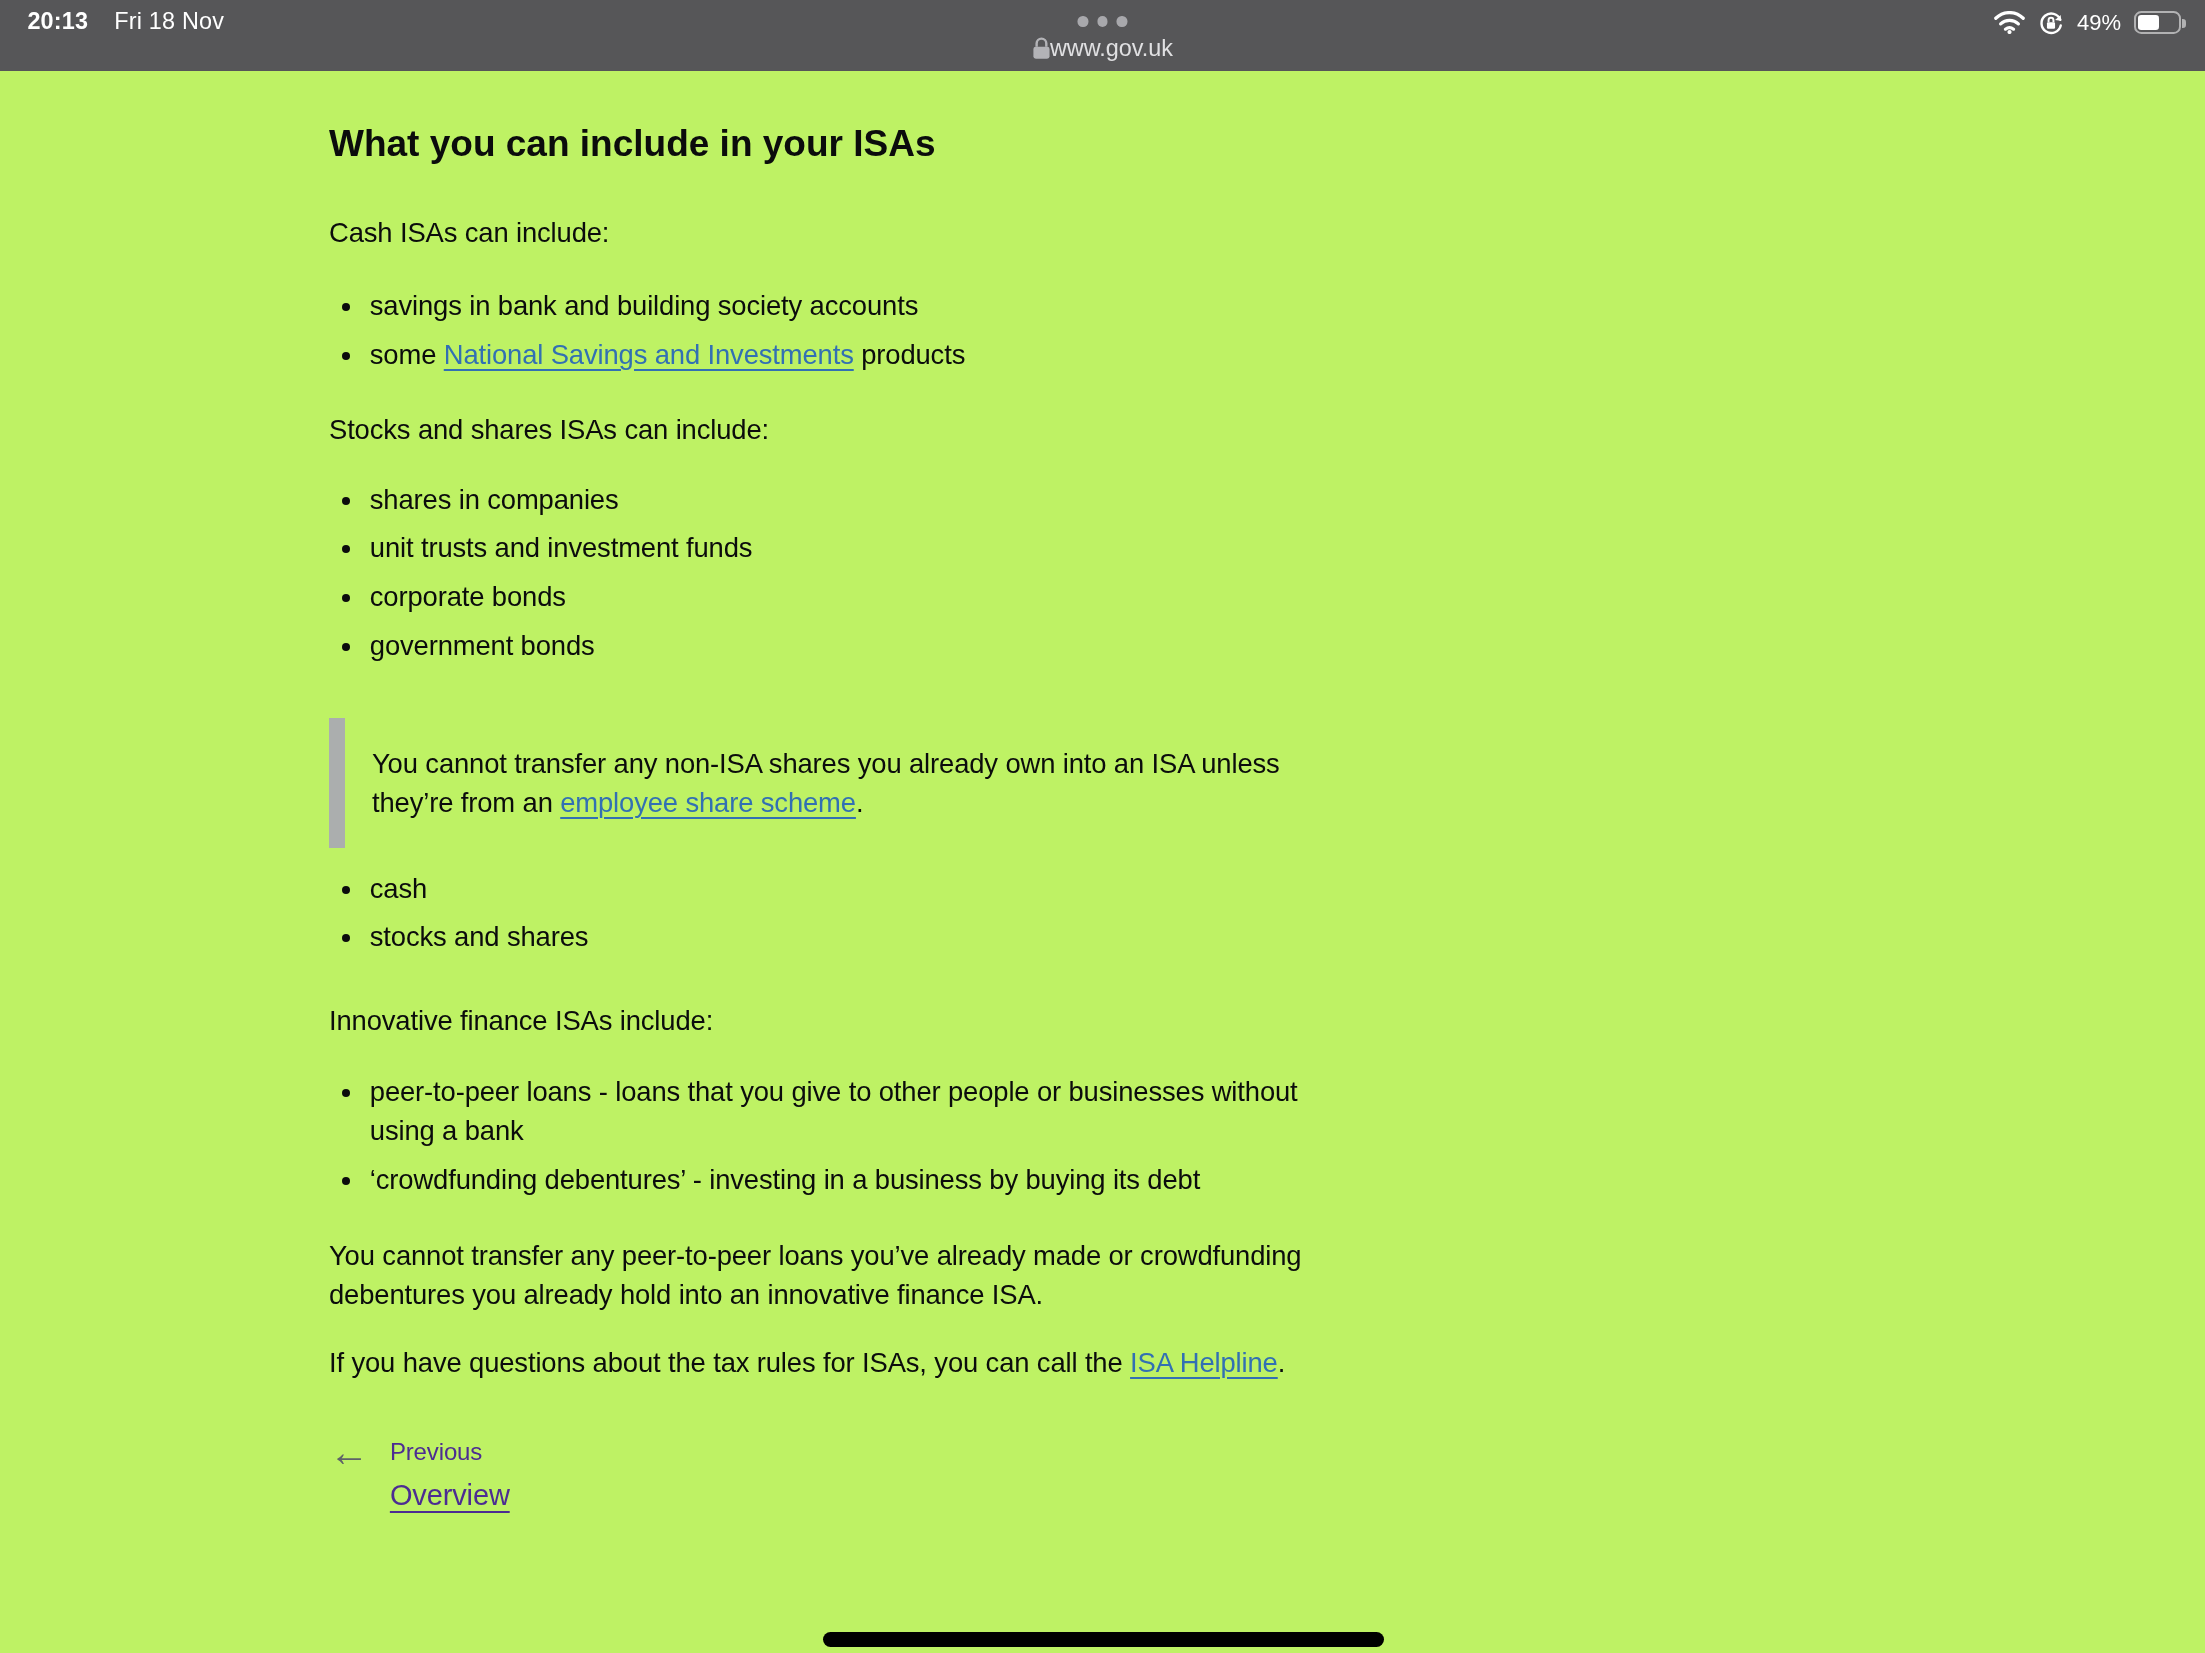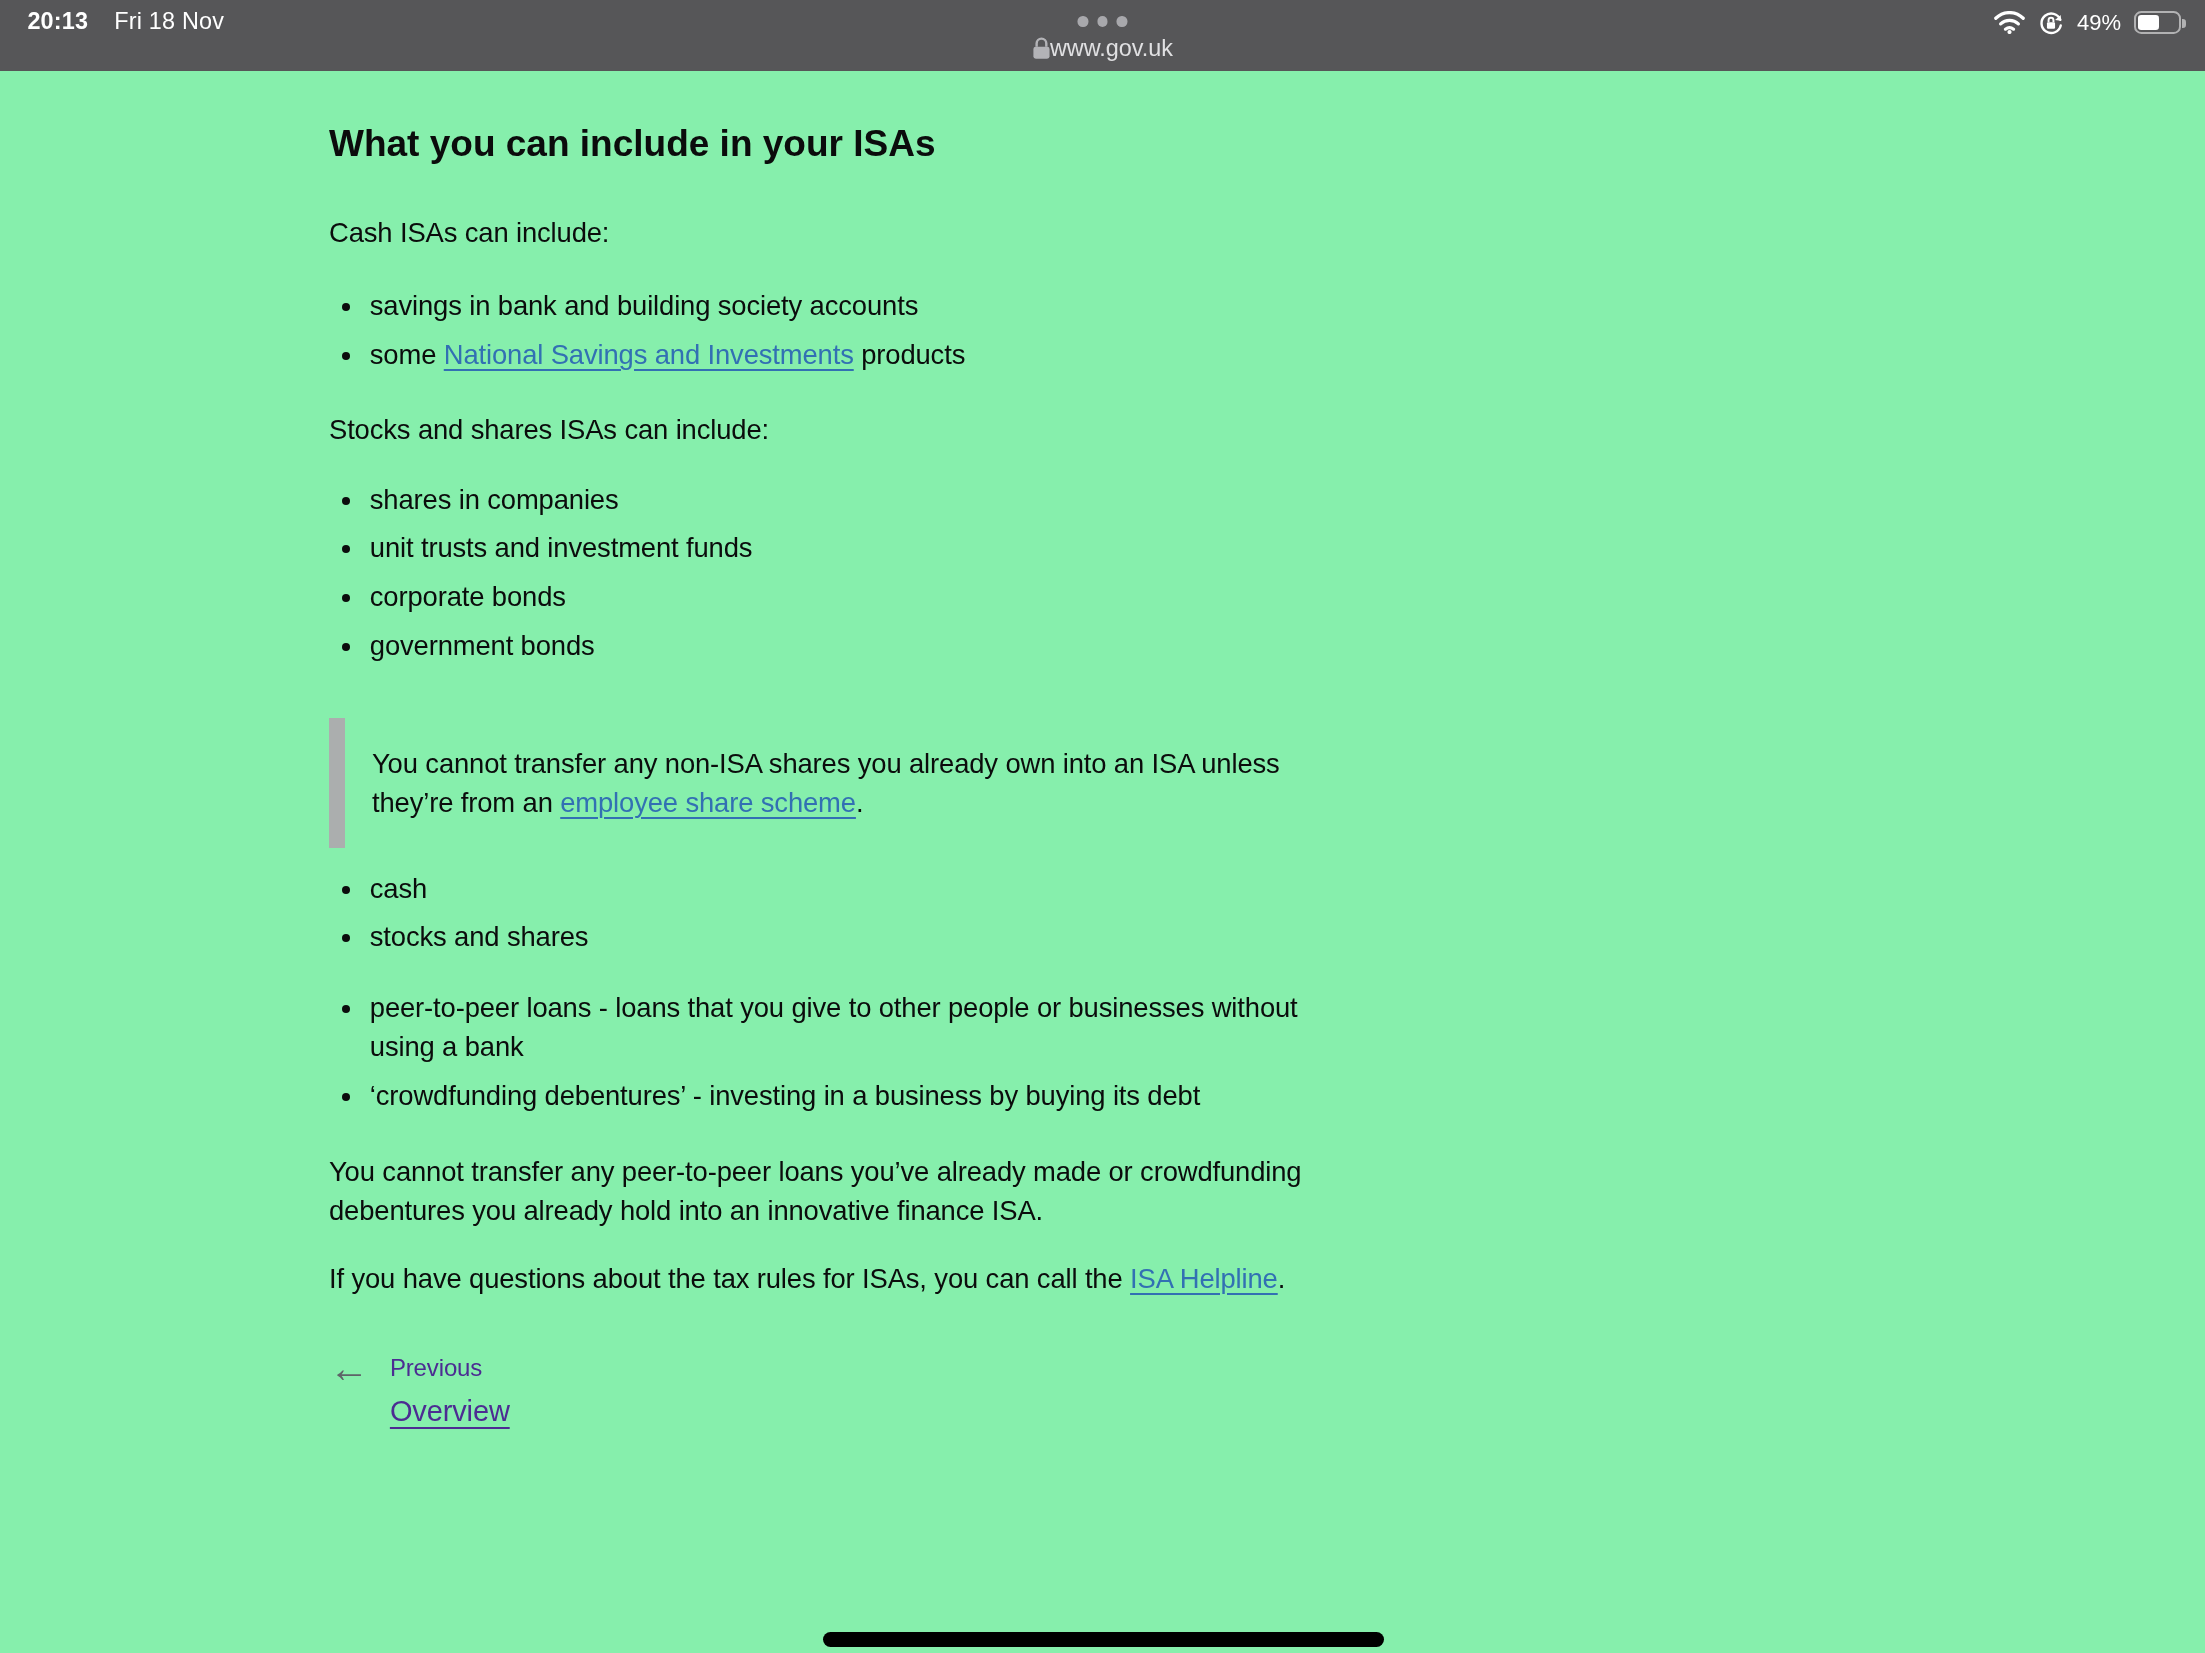--- a/index.html
+++ b/index.html
@@ -10,7 +10,7 @@
     font-family: "Liberation Sans", "DejaVu Sans", sans-serif;
     color: #0b0c0c;
   }
-  .screen { position: relative; width: 2205px; height: 1653px; background:#86efac; }
+  .screen { position: relative; width: 2205px; height: 1653px; background:#bef264; }
 
   
   .statusbar {

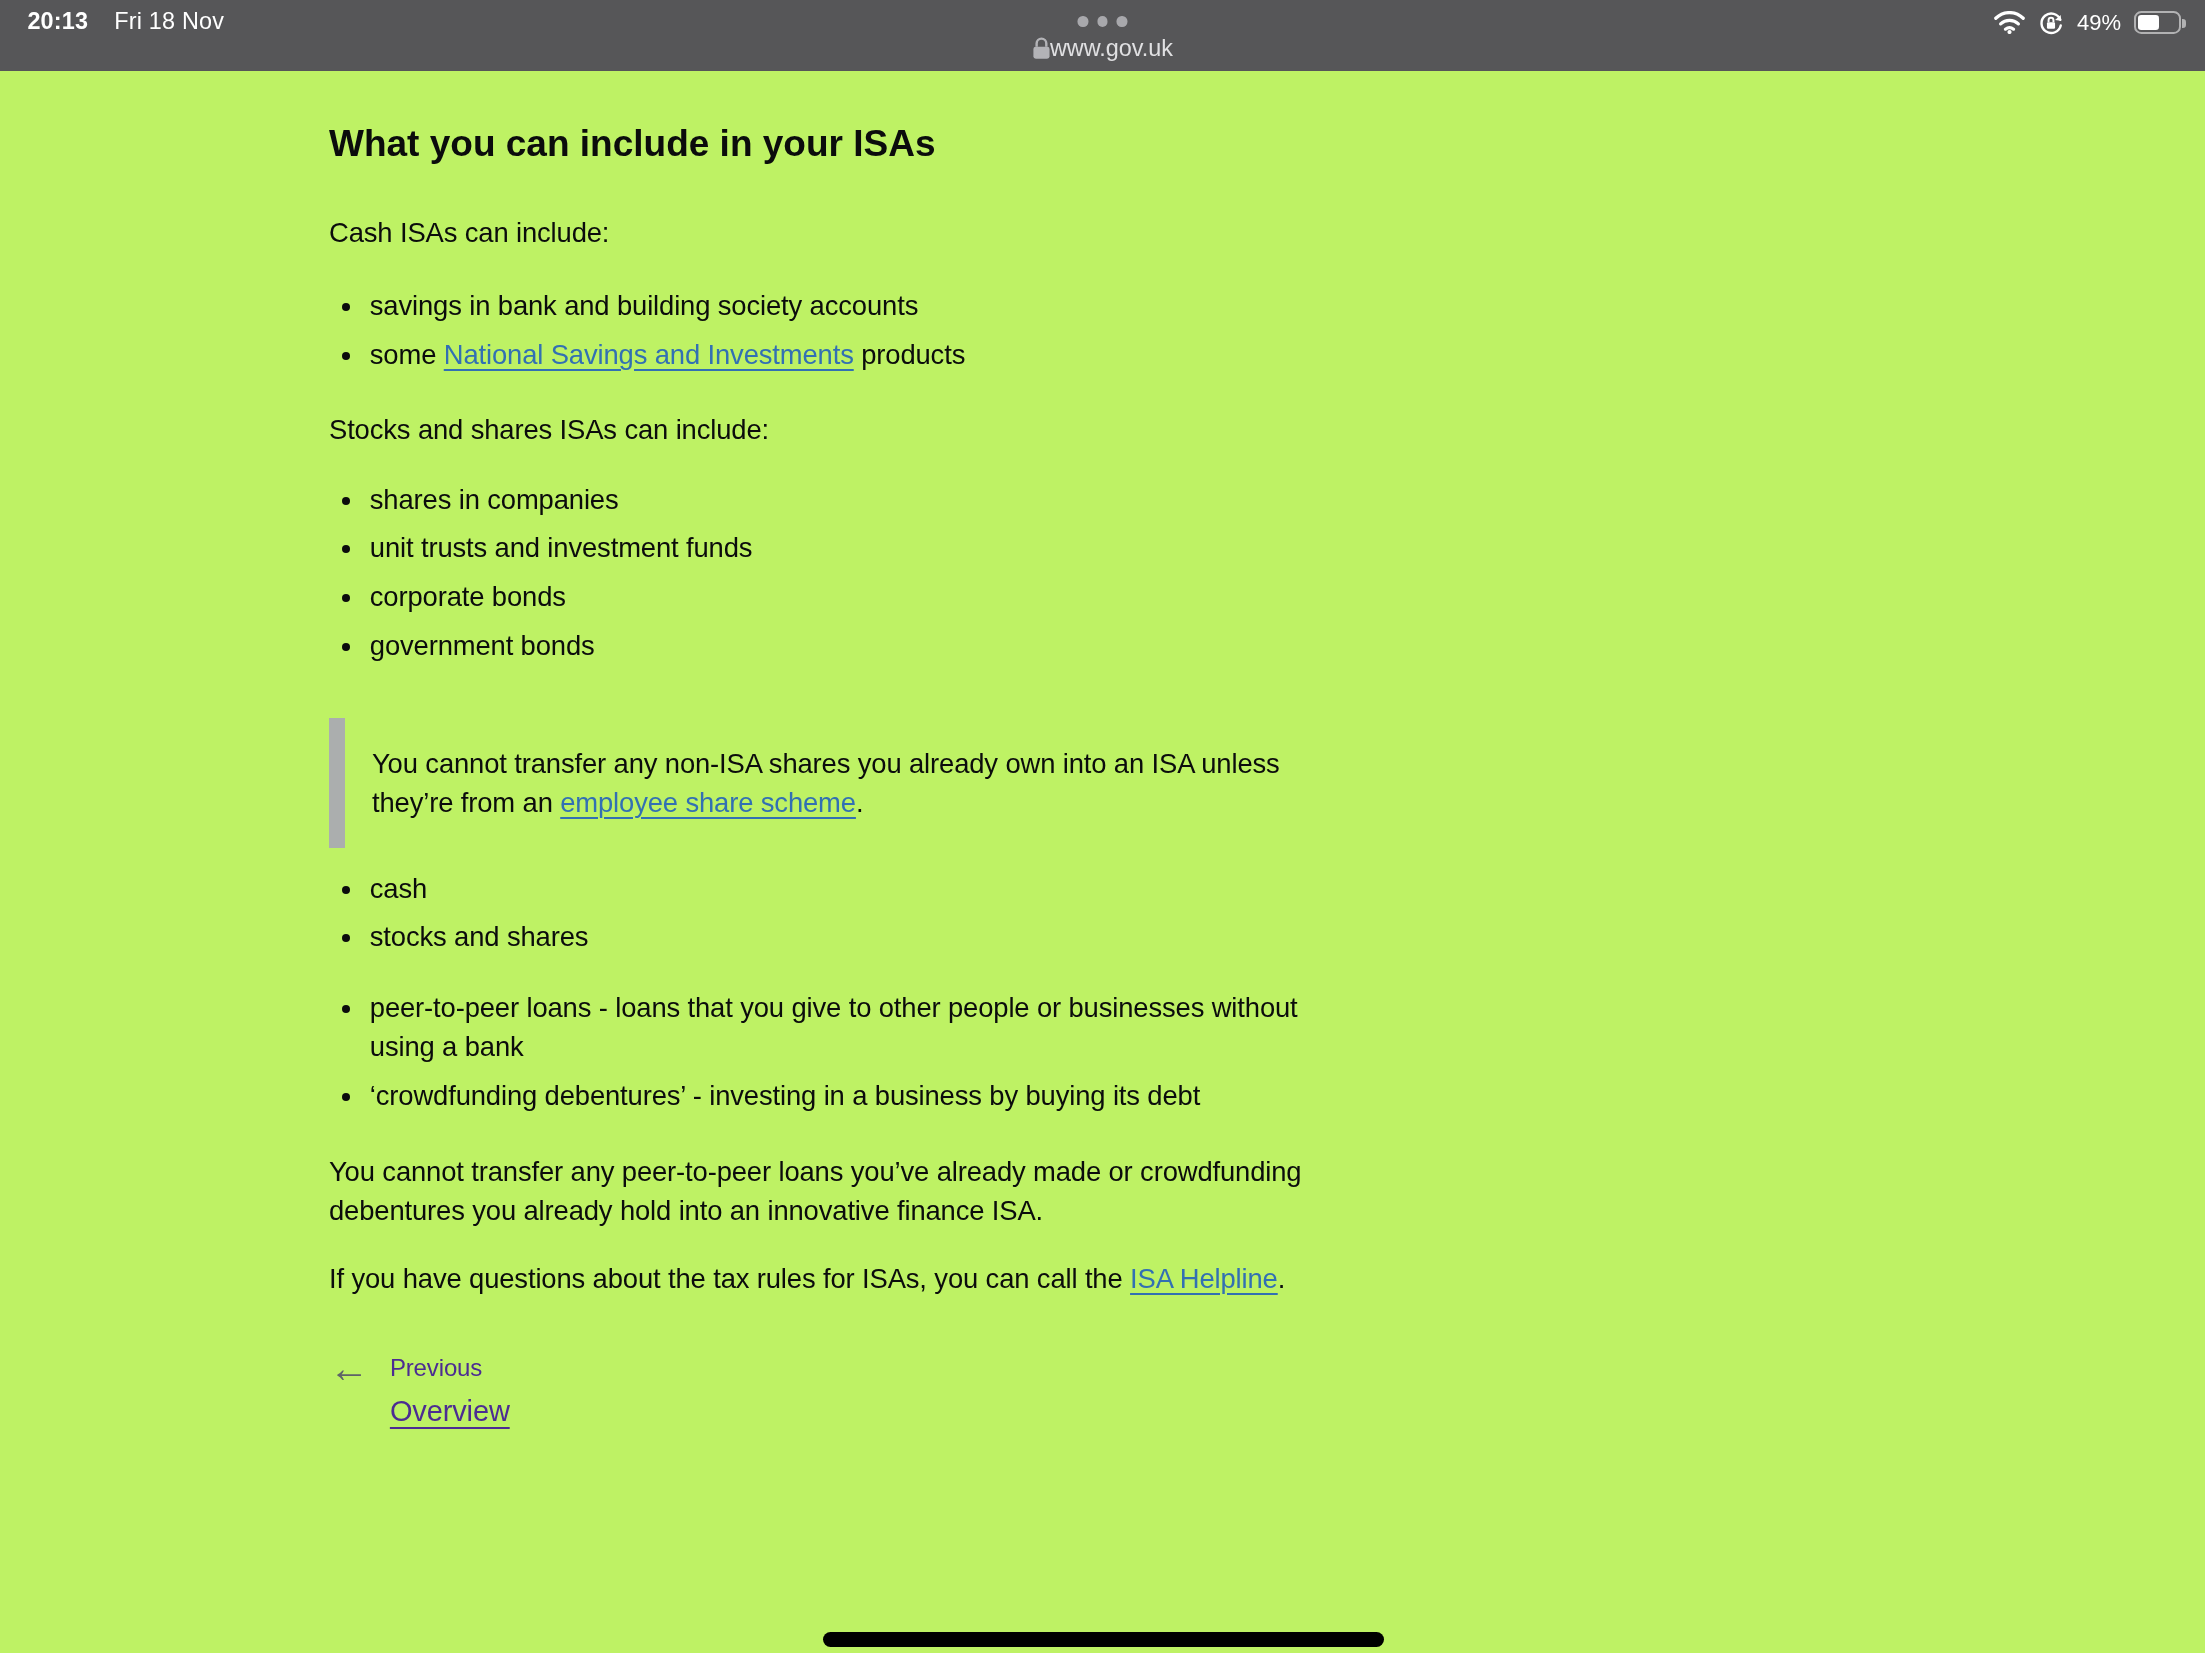--- a/index.html
+++ b/index.html
@@ -226,6 +226,7 @@
       <li><span>stocks and shares</span></li>
     </ul>
 
+    <p class="body p-innov">Innovative finance ISAs include:</p>
 
     <ul class="bullets ul-innov">
       <li><span>peer-to-peer loans - loans that you give to other people or businesses without using a bank</span></li>

